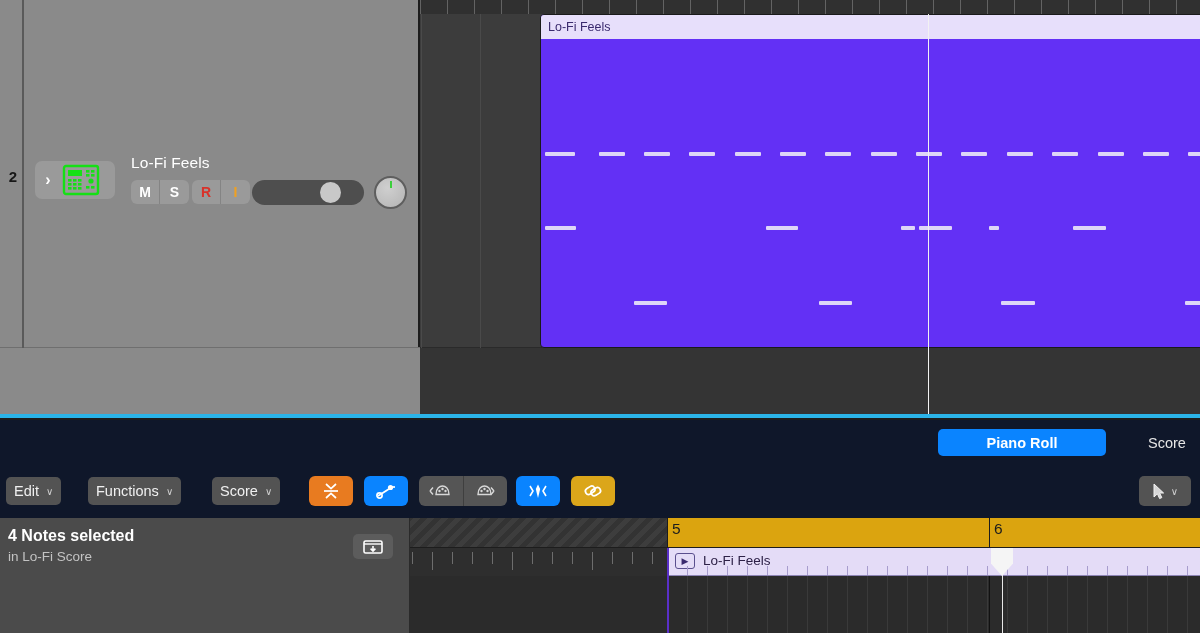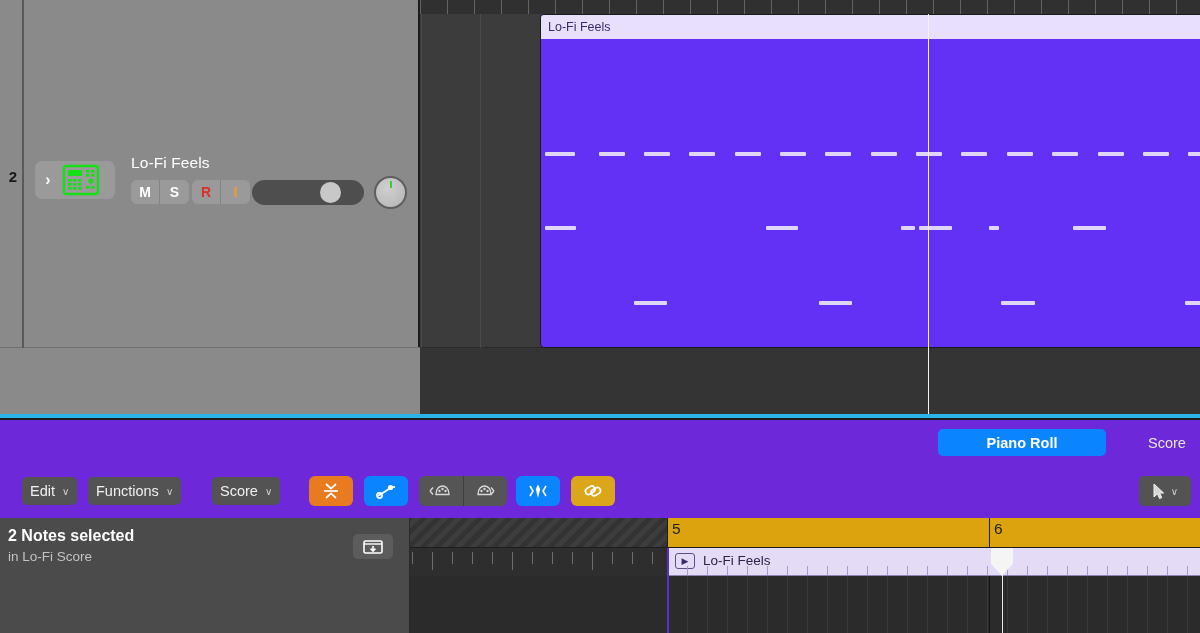--- a/index.html
+++ b/index.html
@@ -157,7 +157,7 @@
   
   #editor {
     position: absolute; left: 0; top: 420px; width: 1200px; height: 213px;
-    background: #6d28d9;
+    background: #0f172a;
   }
   .tabs-bar {
     position: absolute; left: 0; top: 0; width: 1200px; height: 48px;

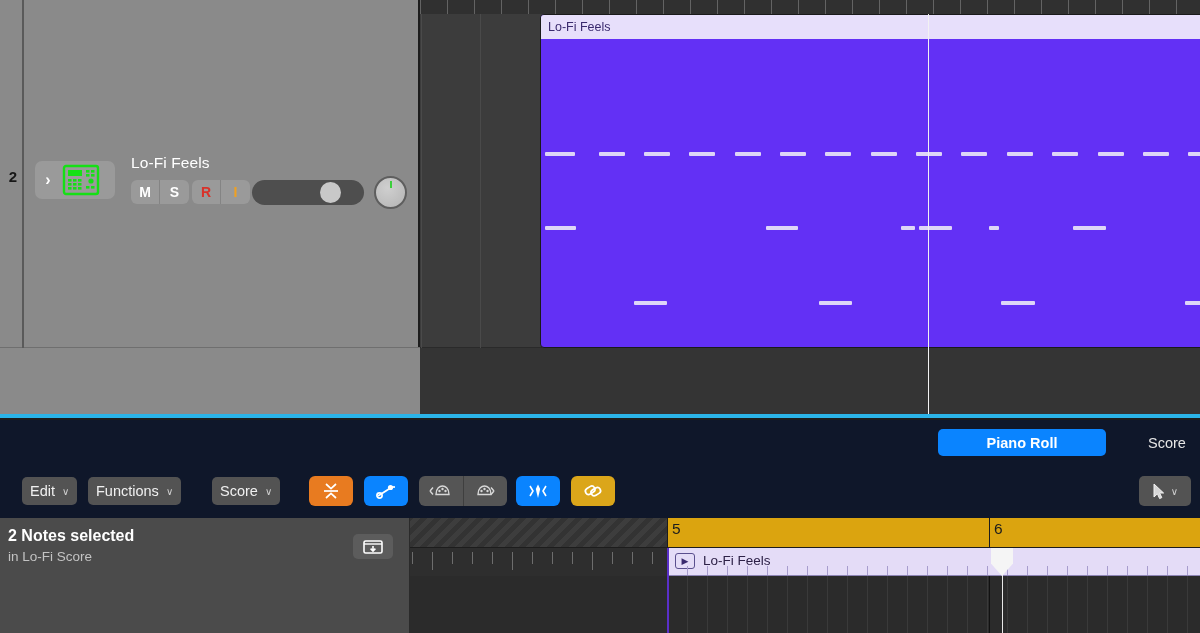--- a/index.html
+++ b/index.html
@@ -182,7 +182,7 @@
     color: #f0f0f0; font-size: 14.5px;
   }
   .menu-seg .chev { font-size: 10px; color: #cfcfcf; }
-  .m-edit { left: 22px; }
+  .m-edit { left: 6px; }
   .m-func { left: 88px; }
   .m-view { left: 212px; }
 

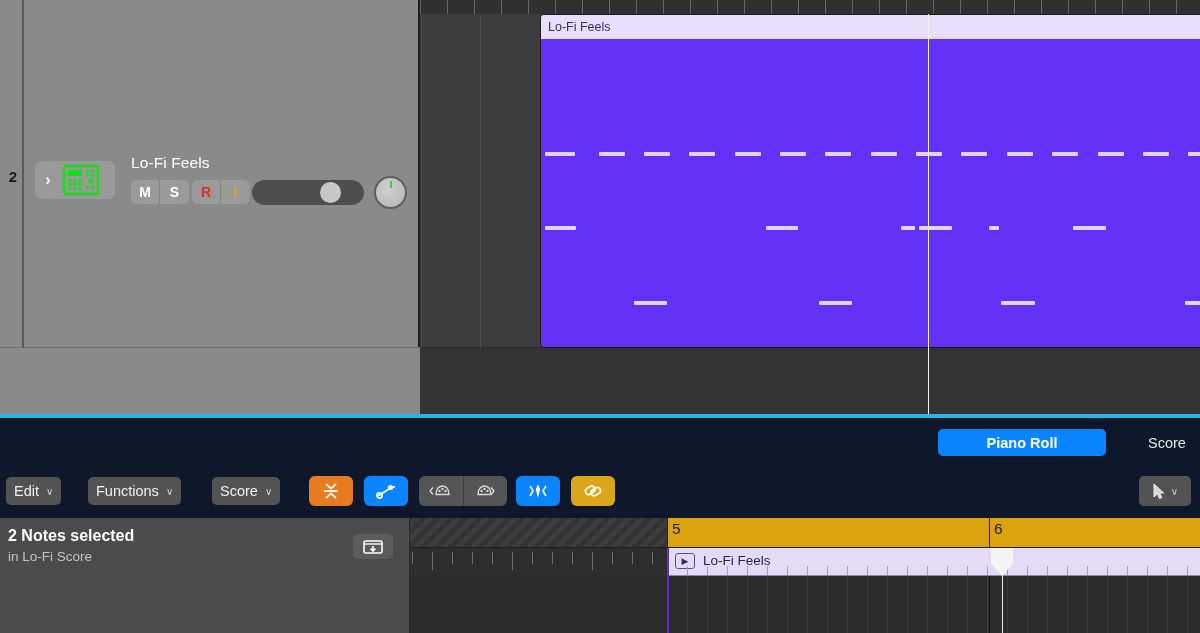--- a/index.html
+++ b/index.html
@@ -518,7 +518,7 @@
     </div>
 
     <div class="info-panel">
-      <div class="info-title">2 Notes selected</div>
+      <div class="info-title">4 Notes selected</div>
       <div class="info-sub">in Lo-Fi Score</div>
       <div class="collapse-btn">
         <svg width="22" height="16" viewBox="0 0 22 16">

